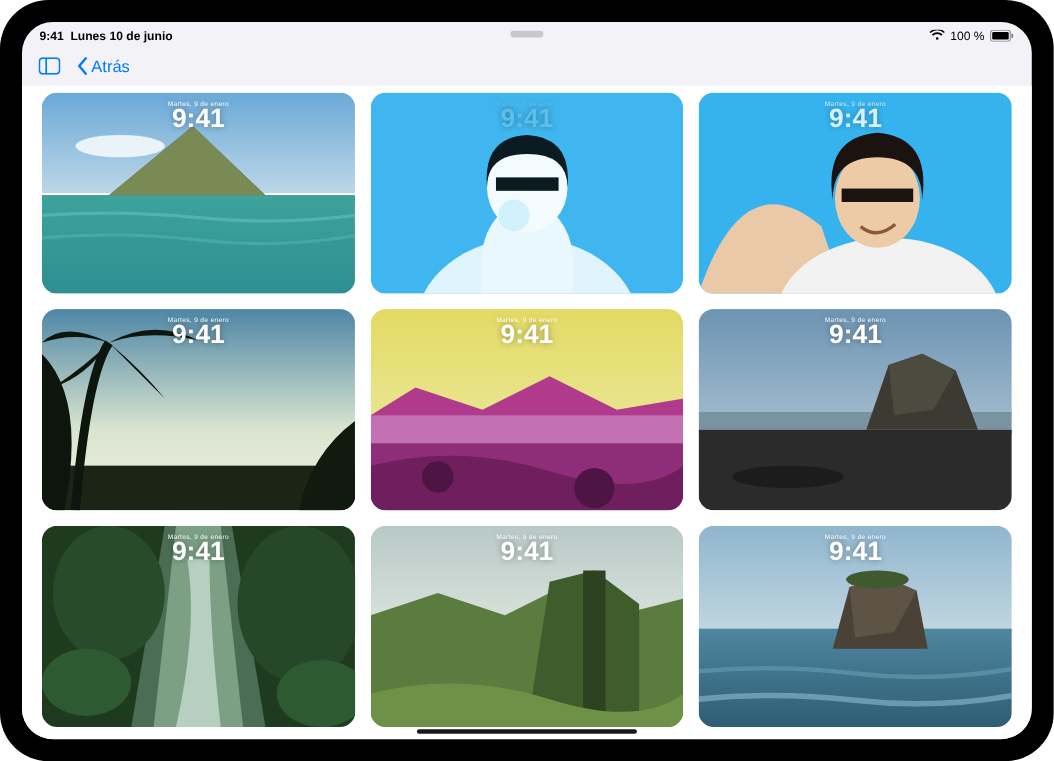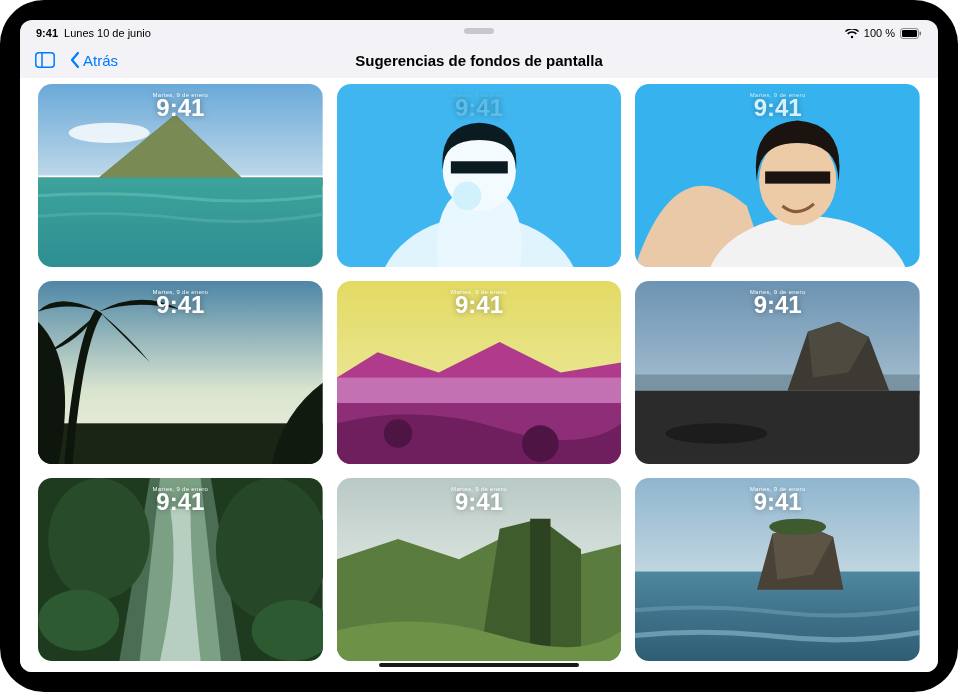--- a/index.html
+++ b/index.html
@@ -22,7 +22,7 @@
     width: 100%;
     height: 100%;
     background: #f2f2f7;
-    border-radius: 12px;
+    border-radius: 28px;
     overflow: hidden;
     position: relative;
     display: flex;

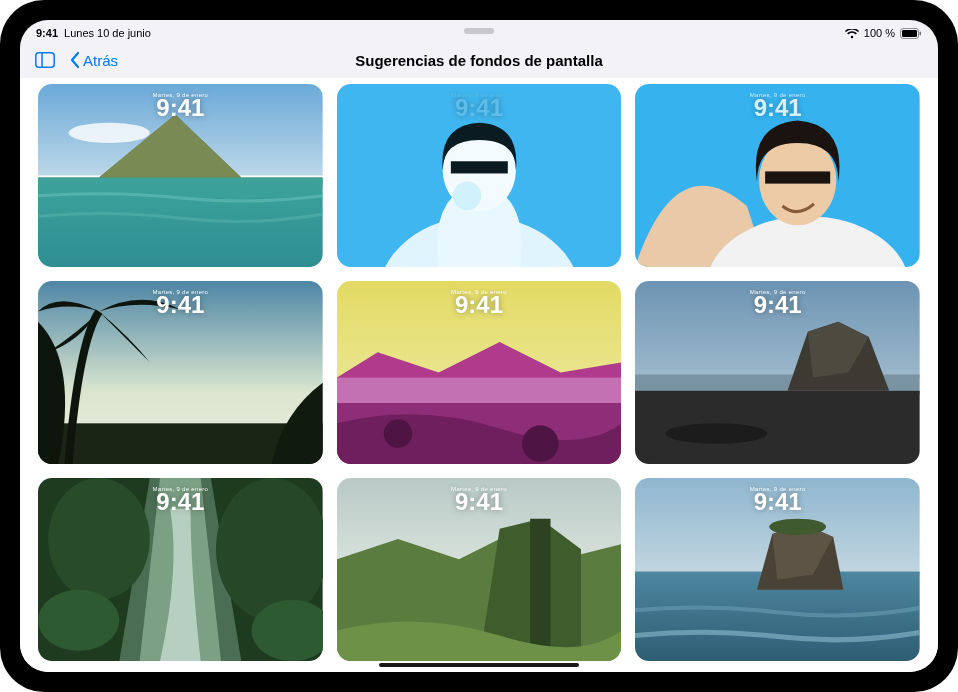--- a/index.html
+++ b/index.html
@@ -42,7 +42,7 @@
   .status-left { display: flex; align-items: center; gap: 6px; }
   .status-right { display: flex; align-items: flex-end; gap: 5px; }
   .status-time { font-weight: 600; }
-  .status-date { font-weight: 400; }
+  .status-date { font-weight: 700; }
   .wifi-icon, .battery-icon { display: inline-flex; }
   .pill {
     position: absolute;

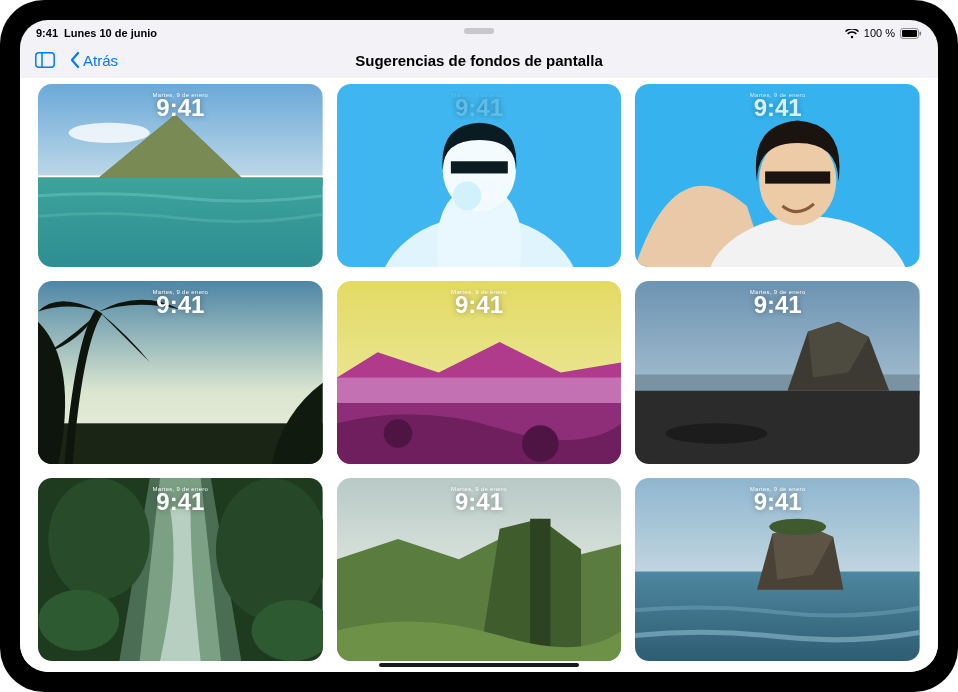--- a/index.html
+++ b/index.html
@@ -40,7 +40,7 @@
     height: 22px;
   }
   .status-left { display: flex; align-items: center; gap: 6px; }
-  .status-right { display: flex; align-items: flex-end; gap: 5px; }
+  .status-right { display: flex; align-items: flex-start; gap: 5px; }
   .status-time { font-weight: 600; }
   .status-date { font-weight: 700; }
   .wifi-icon, .battery-icon { display: inline-flex; }

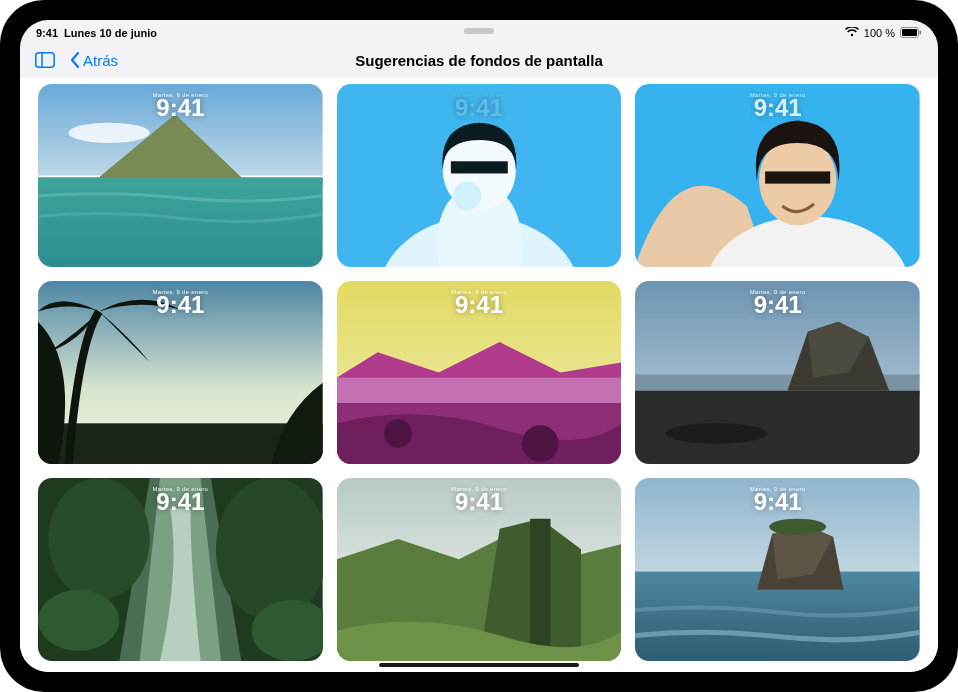--- a/index.html
+++ b/index.html
@@ -187,7 +187,6 @@
           <span>Atrás</span>
         </div>
       </div>
-      <div class="nav-title">Sugerencias de fondos de pantalla</div>
     </div>
 
     <div class="content">

